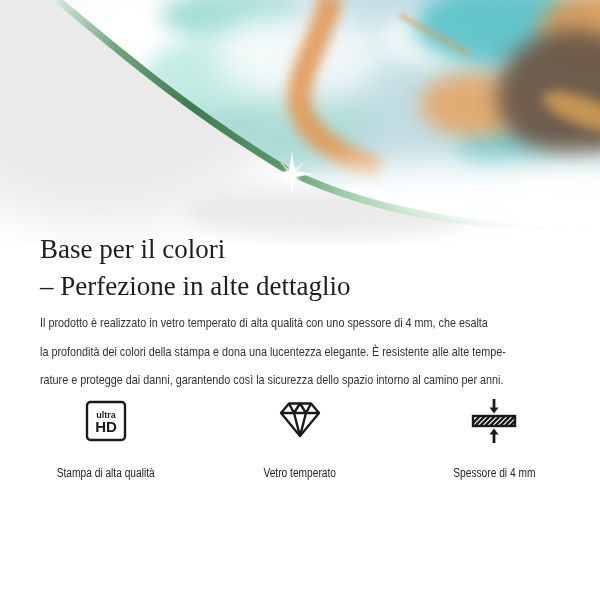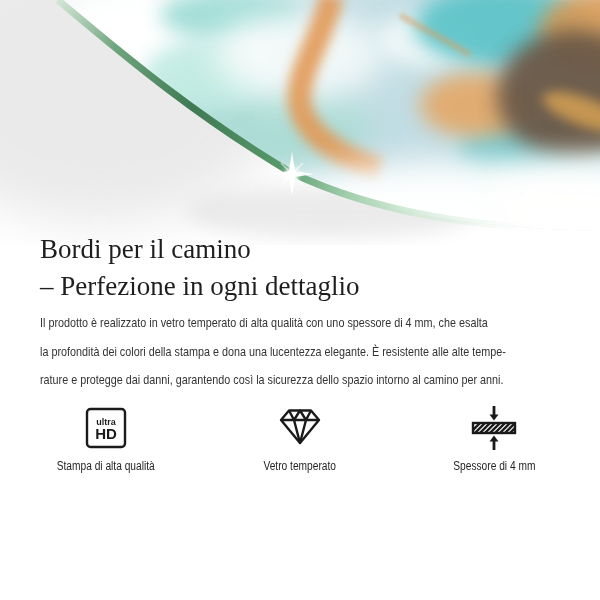--- a/index.html
+++ b/index.html
@@ -111,7 +111,7 @@
   </svg>
 
   <h1 class="title" style="margin:0;font-weight:400;">
-    <span style="display:block">Bordi per il camino</span>
+    <span style="display:block">Base per il colori</span>
     <span style="display:block">– Perfezione in ogni dettaglio</span>
   </h1>
 

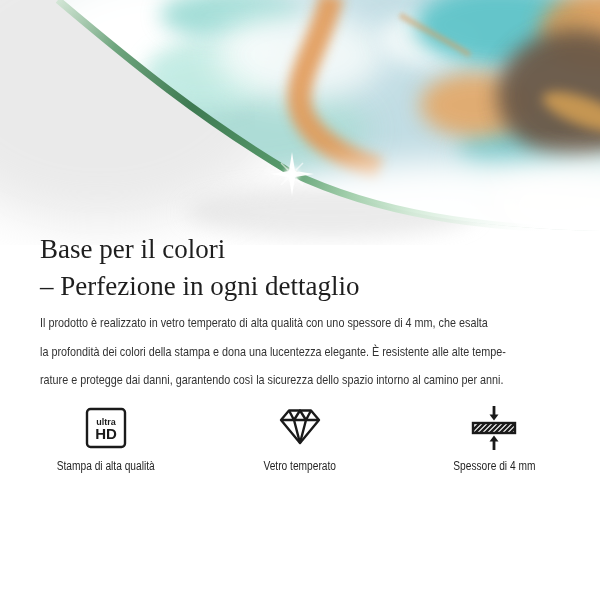--- a/index.html
+++ b/index.html
@@ -112,7 +112,7 @@
 
   <h1 class="title" style="margin:0;font-weight:400;">
     <span style="display:block">Base per il colori</span>
-    <span style="display:block">– Perfezione in ogni dettaglio</span>
+    <span style="display:block">– Perfezione in alte dettaglio</span>
   </h1>
 
   <div class="desc">

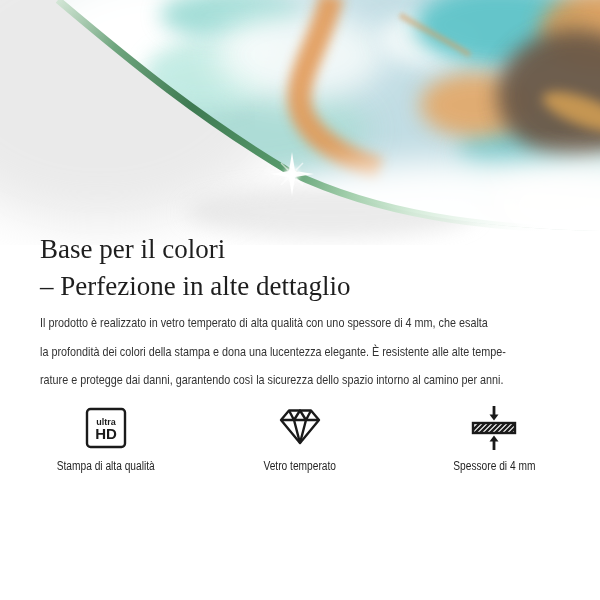--- a/index.html
+++ b/index.html
@@ -23,7 +23,7 @@
     display:grid;grid-template-columns:212px 176px 212px;
   }
   .feature{
-    height:88px;display:flex;flex-direction:column;align-items:center;justify-content:center;
+    height:88px;display:flex;flex-direction:column;align-items:center;justify-content:space-between;
   }
   .icon-box{height:58px;display:flex;align-items:center;justify-content:center;}
   .feature-label{

